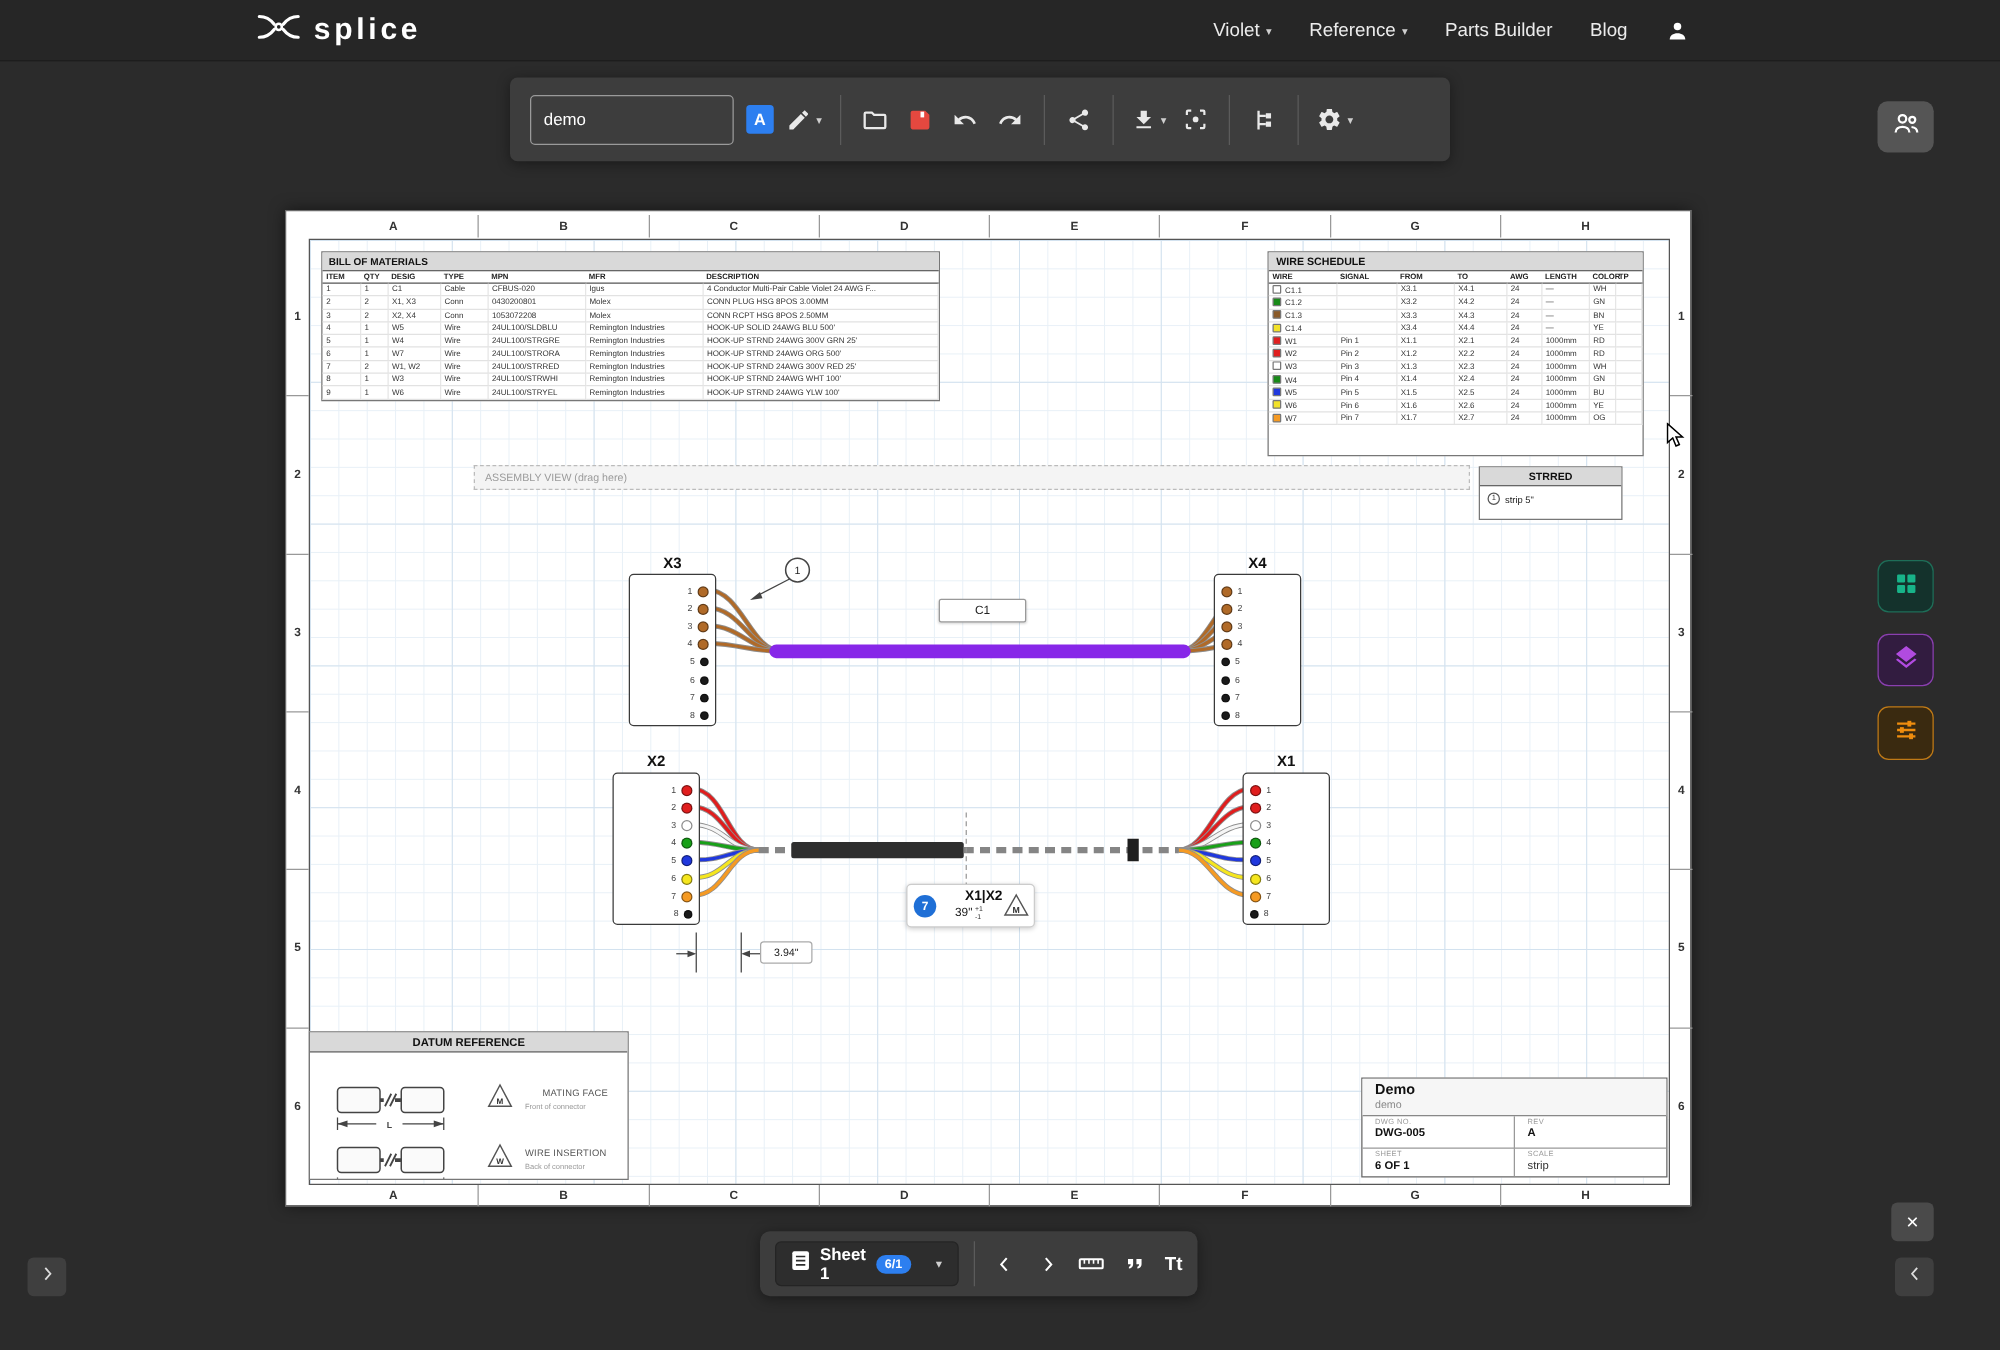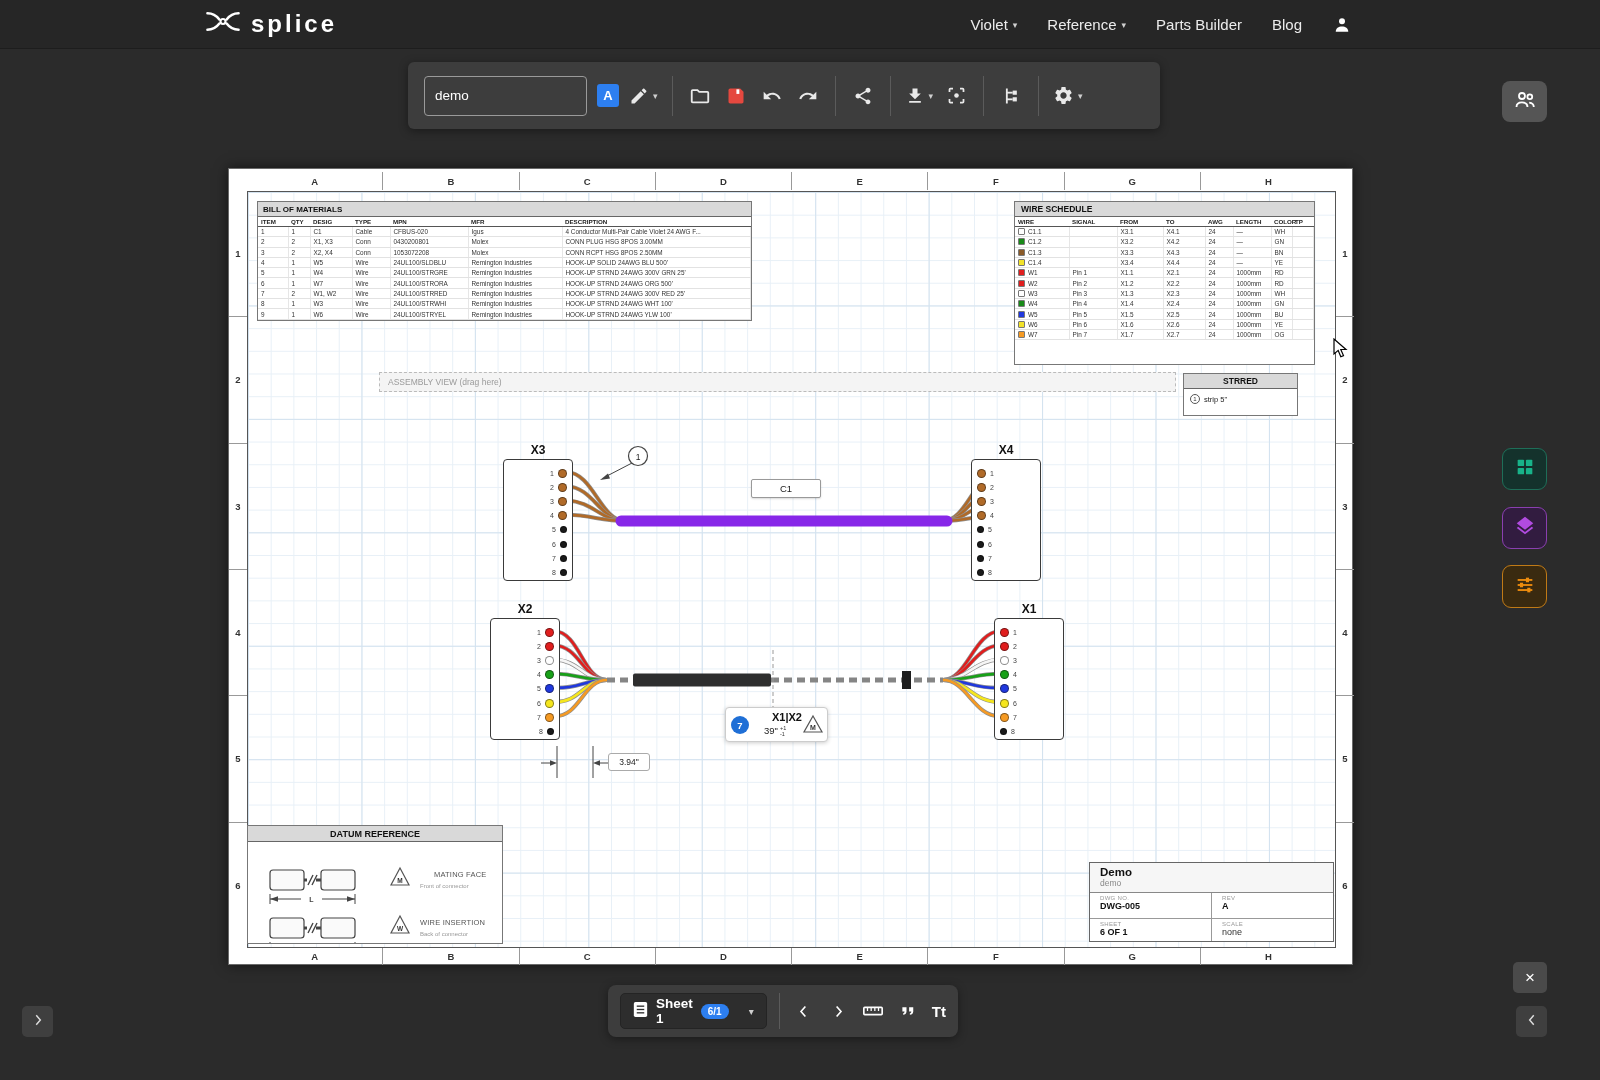--- a/index.html
+++ b/index.html
@@ -968,7 +968,7 @@
         </div>
       <div class="tb-cell">
           <div class="tb-label">SCALE</div>
-        <div class="tb-value normal">none</div>
+        <div class="tb-value normal">strip</div>
         </div>
     </div>
   </div>

